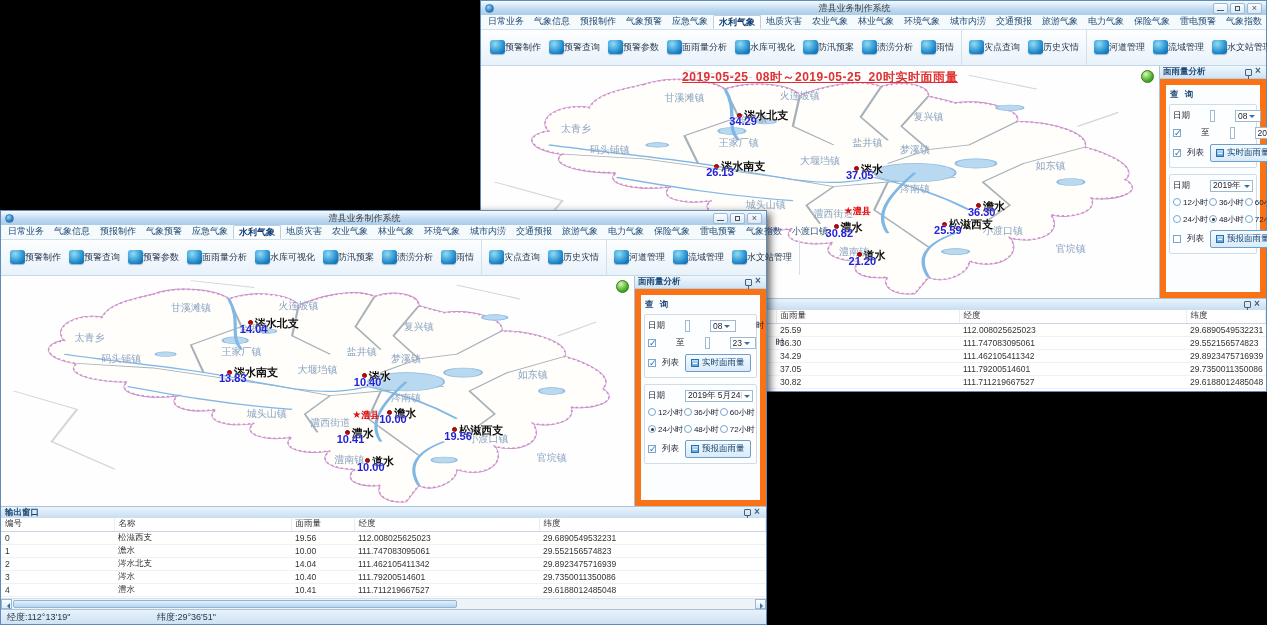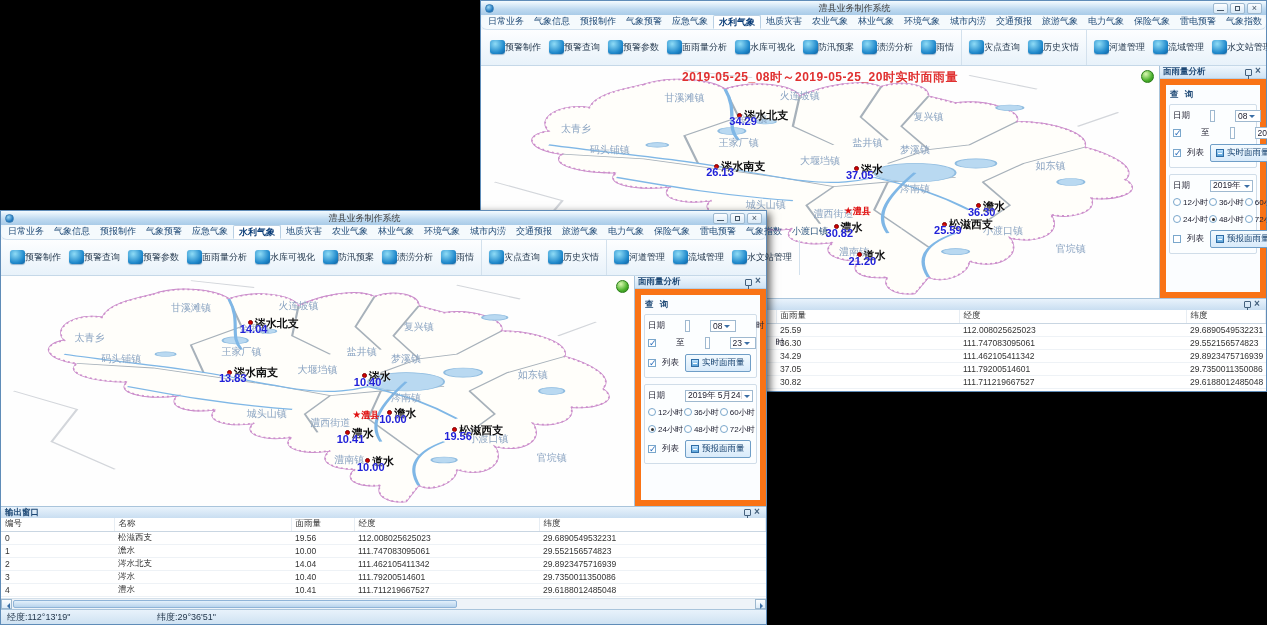--- a/index.html
+++ b/index.html
@@ -23,7 +23,7 @@
   .winbtn.close::after{content:"×";position:absolute;left:0;right:0;top:-1px;text-align:center;font-size:9px;color:#456;}
 
   .tabs{height:24px;flex:0 0 12px;background:#f5fafd;display:flex;font-size:9px;color:#1d4875;
-        padding-left:2px;border-bottom:1px solid #d2e1ee;border-radius:6px;}
+        padding-left:2px;border-bottom:1px solid #d2e1ee;}
   .tab{padding:0 5px;line-height:12px;white-space:nowrap;}
   .tab:nth-child(6){background:#fff;border:1px solid #b9d0e4;border-bottom:1px solid #fff;
         color:#0a3c77;font-weight:bold;border-radius:2px 2px 0 0;}

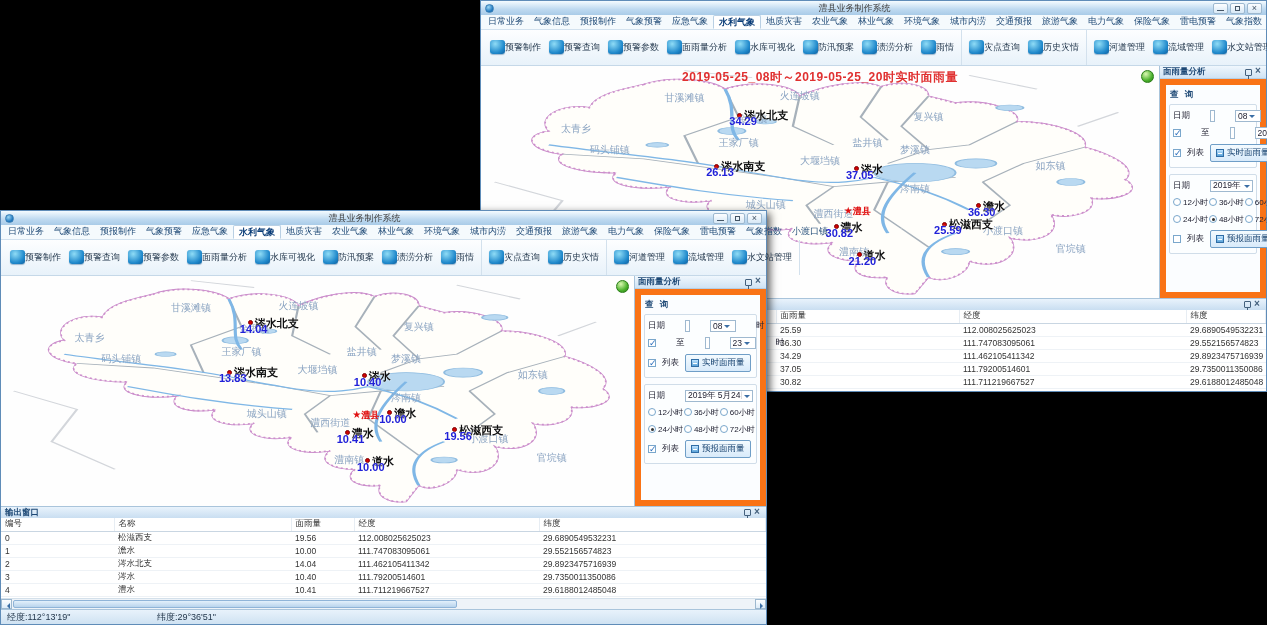--- a/index.html
+++ b/index.html
@@ -40,7 +40,7 @@
   .map{flex:1;position:relative;background:#fefefe;overflow:hidden;}
   .map svg.geo{position:absolute;left:0;top:0;width:100%;height:100%;}
   .map-title{position:absolute;top:3px;left:0;width:100%;text-align:center;color:#e03030;
-             font-weight:bold;font-size:12px;letter-spacing:.5px;pointer-events:none;}
+             font-weight:bold;font-size:12px;letter-spacing:.5px;pointer-events:none;text-decoration:underline;}
   .globe-btn{position:absolute;top:4px;right:5px;width:13px;height:13px;border-radius:50%;
              background:radial-gradient(circle at 35% 28%,#dbf8b2,#4cb22e 60%,#2a7d17);border:1px solid #2a7d17;}
   .town{position:absolute;transform:translate(-50%,-50%);font-size:10px;color:#8ba4c2;white-space:nowrap;}

